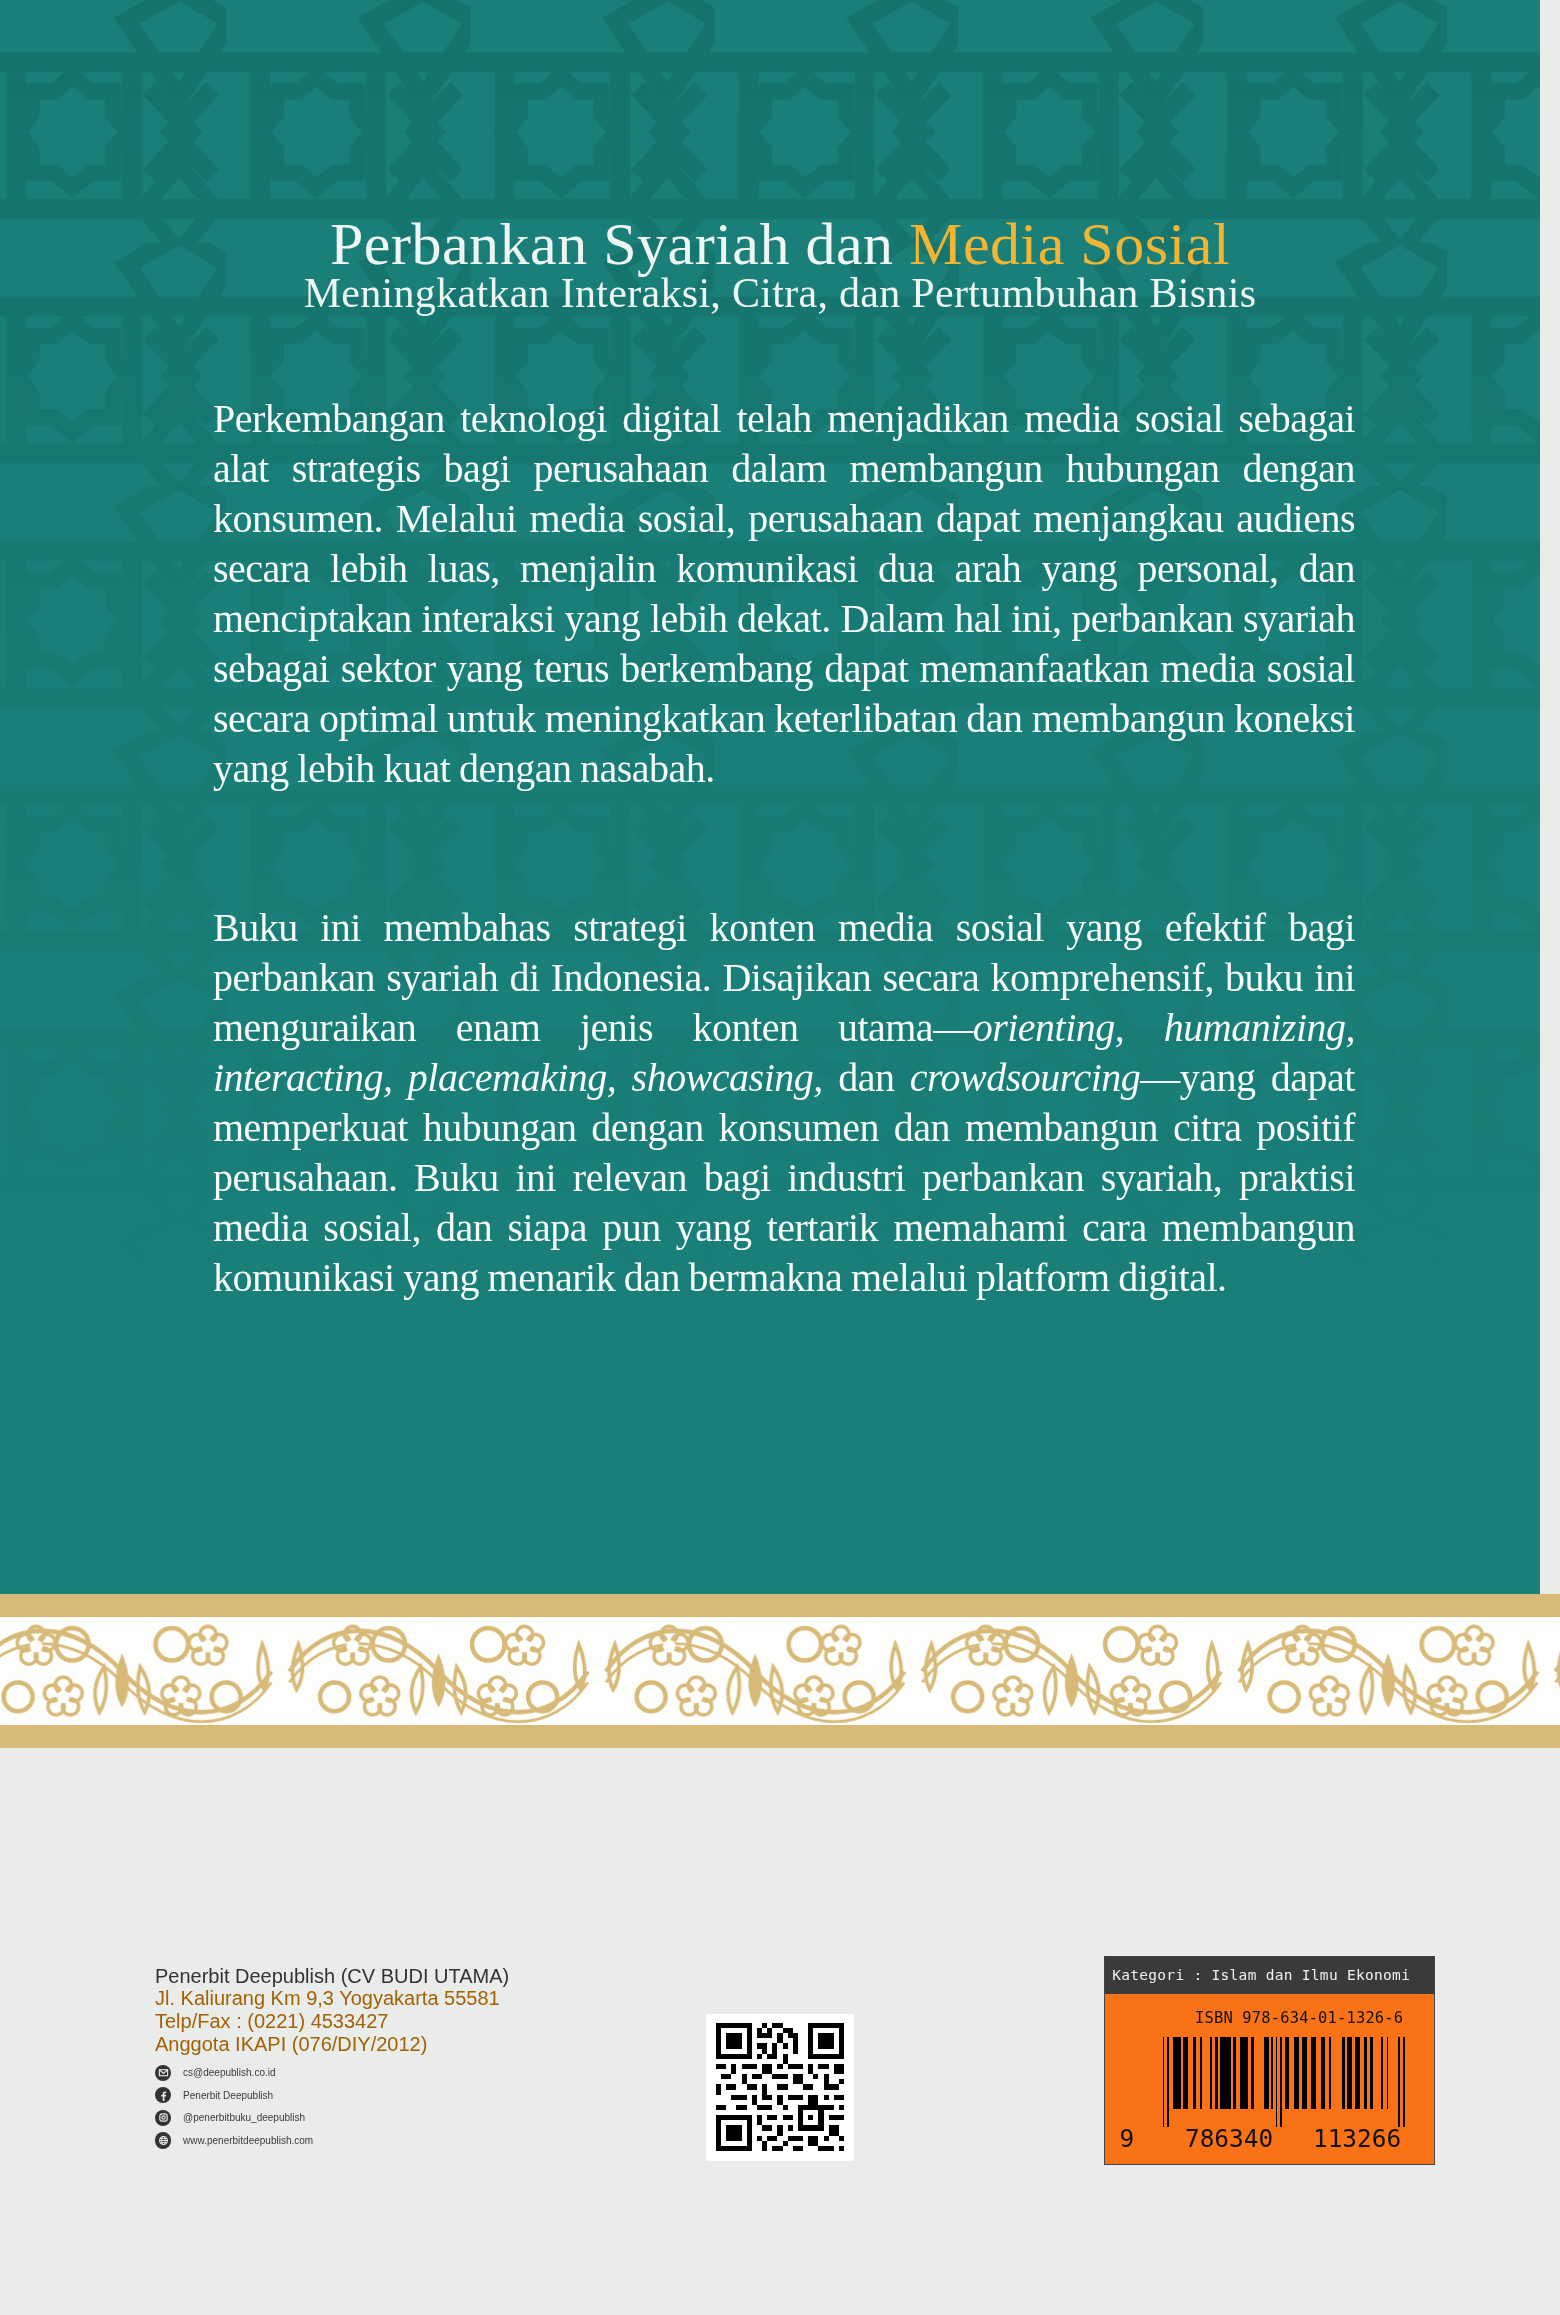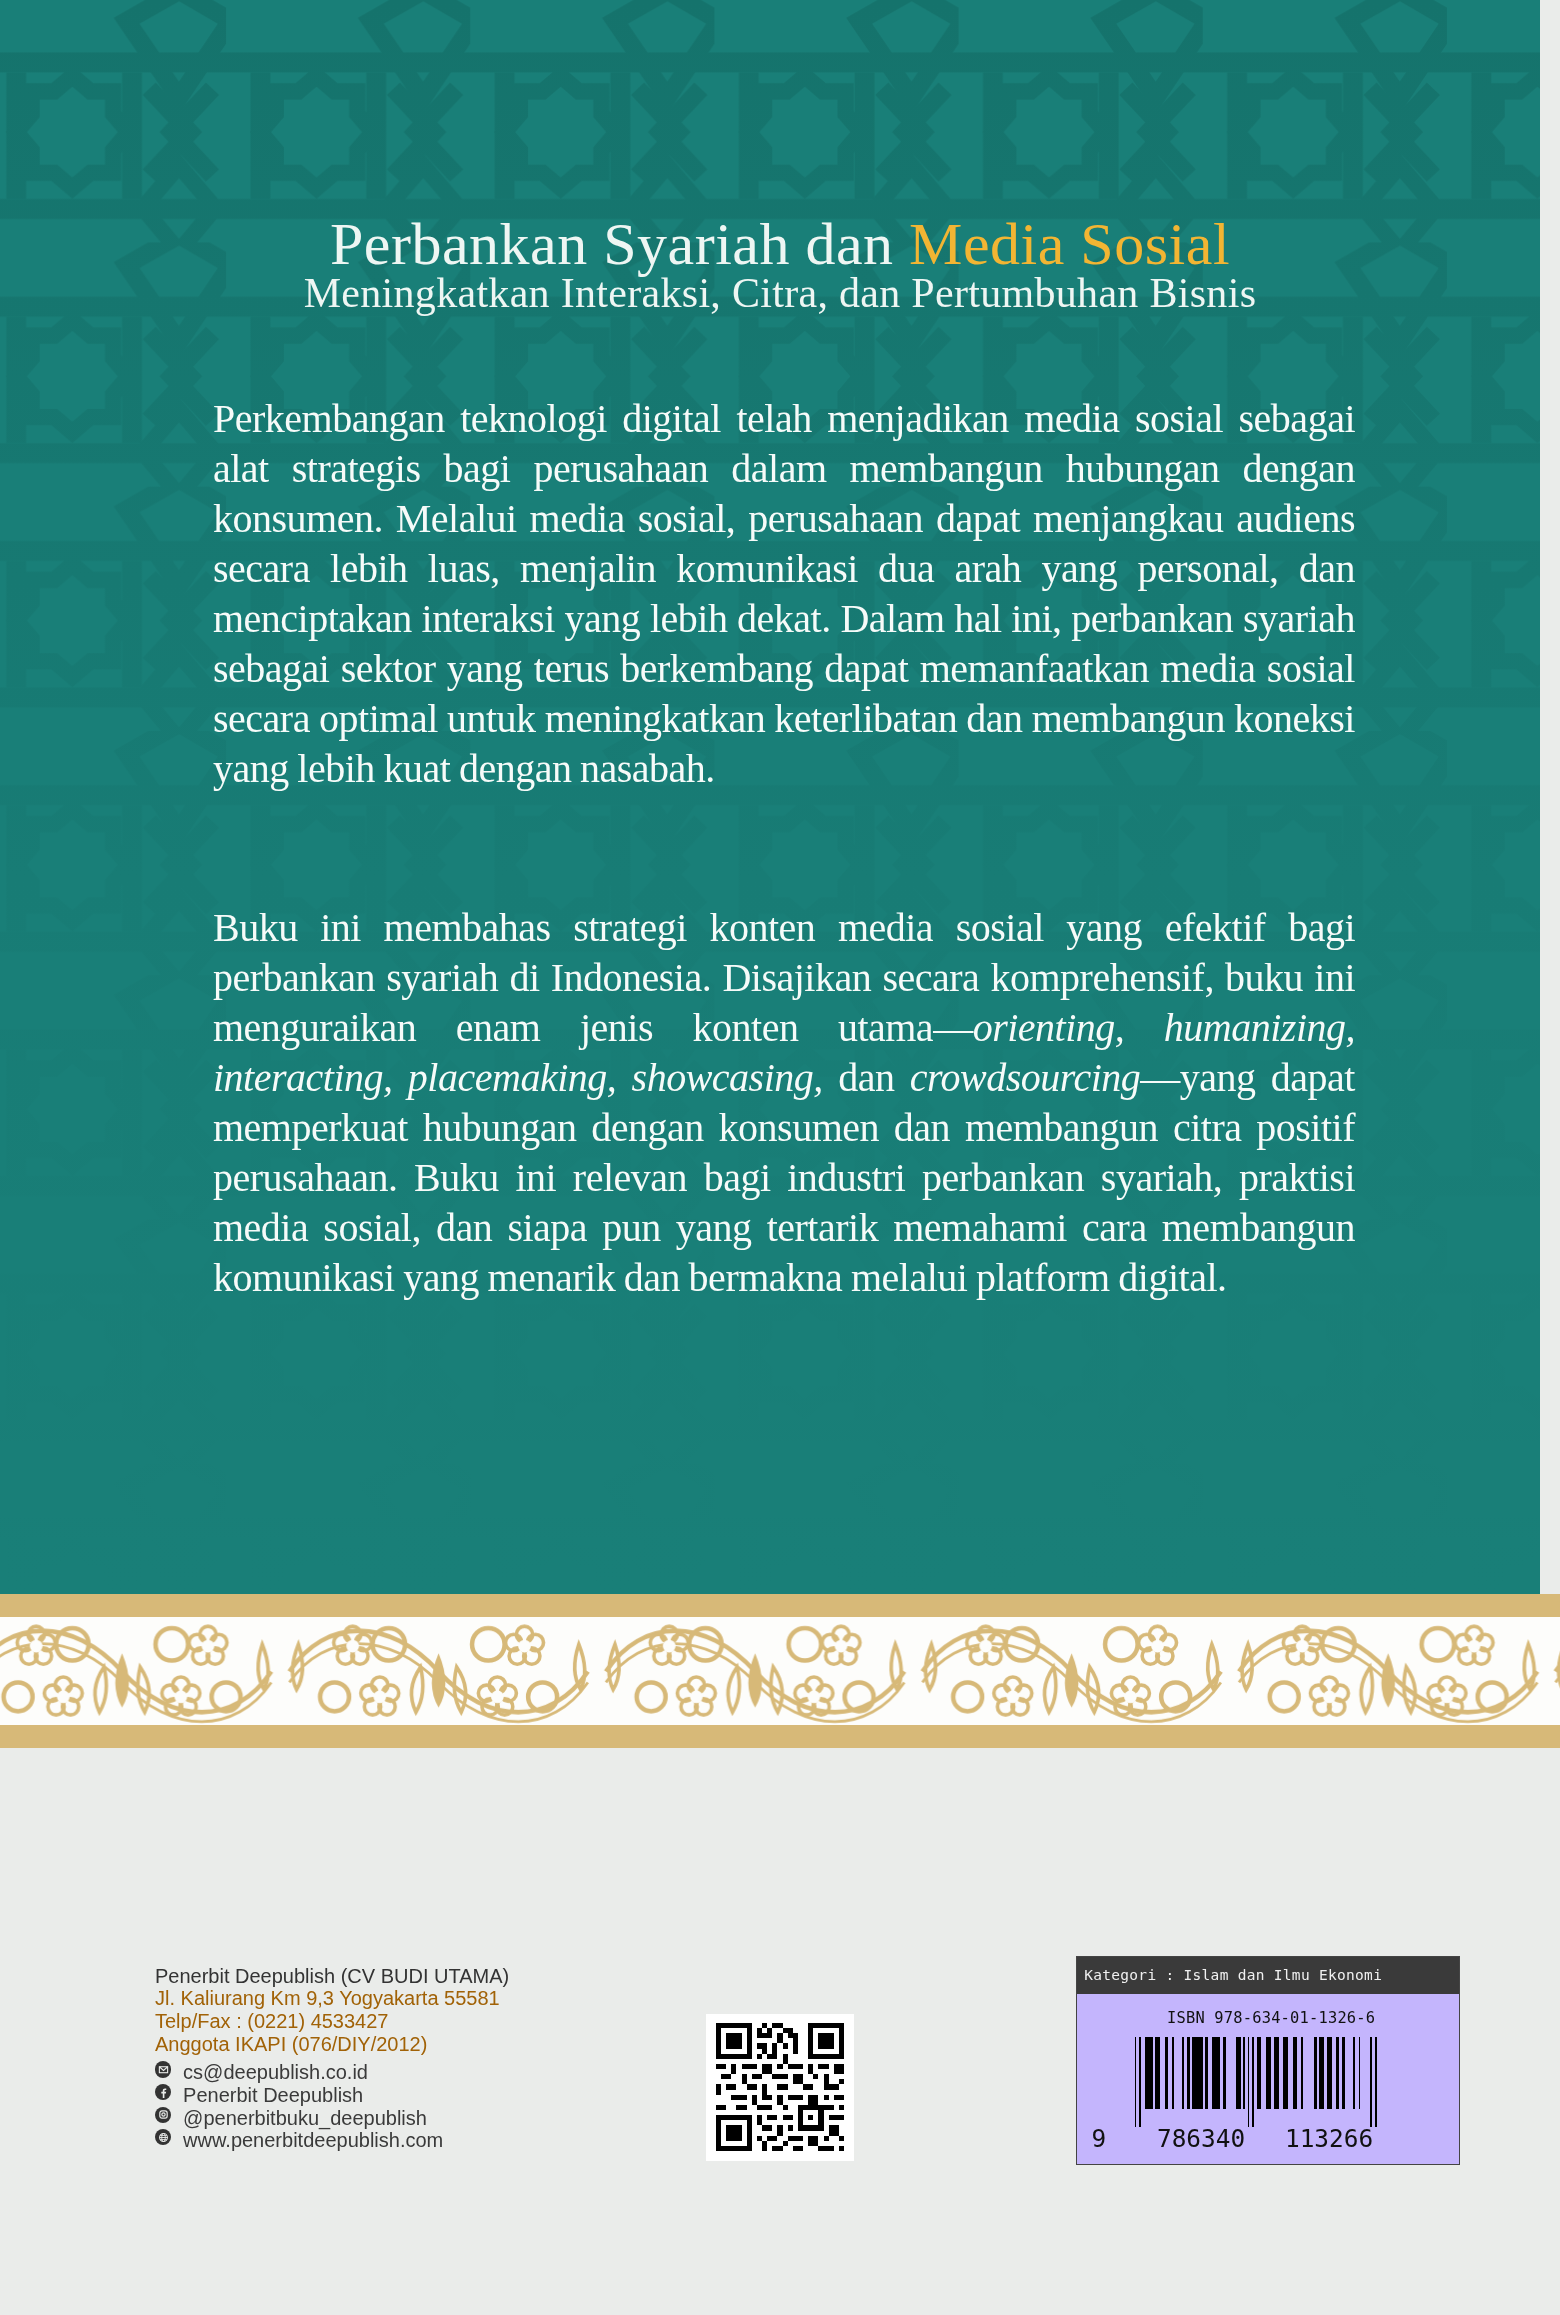--- a/index.html
+++ b/index.html
@@ -60,8 +60,8 @@
 
   
   .isbn-box {
-    position: absolute; left: 1076px; top: 1956px; width: 384px; height: 209px;
-    border: 1.8px solid #444; background: #c4b5fd;
+    position: absolute; left: 1104px; top: 1956px; width: 331px; height: 209px;
+    border: 1.8px solid #444; background: #f97316;
   }
   .isbn-header {
     height: 37px; background: #3a3a3a; color: #f0f0f0; font-family: "DejaVu Sans Mono", "Liberation Mono", monospace;

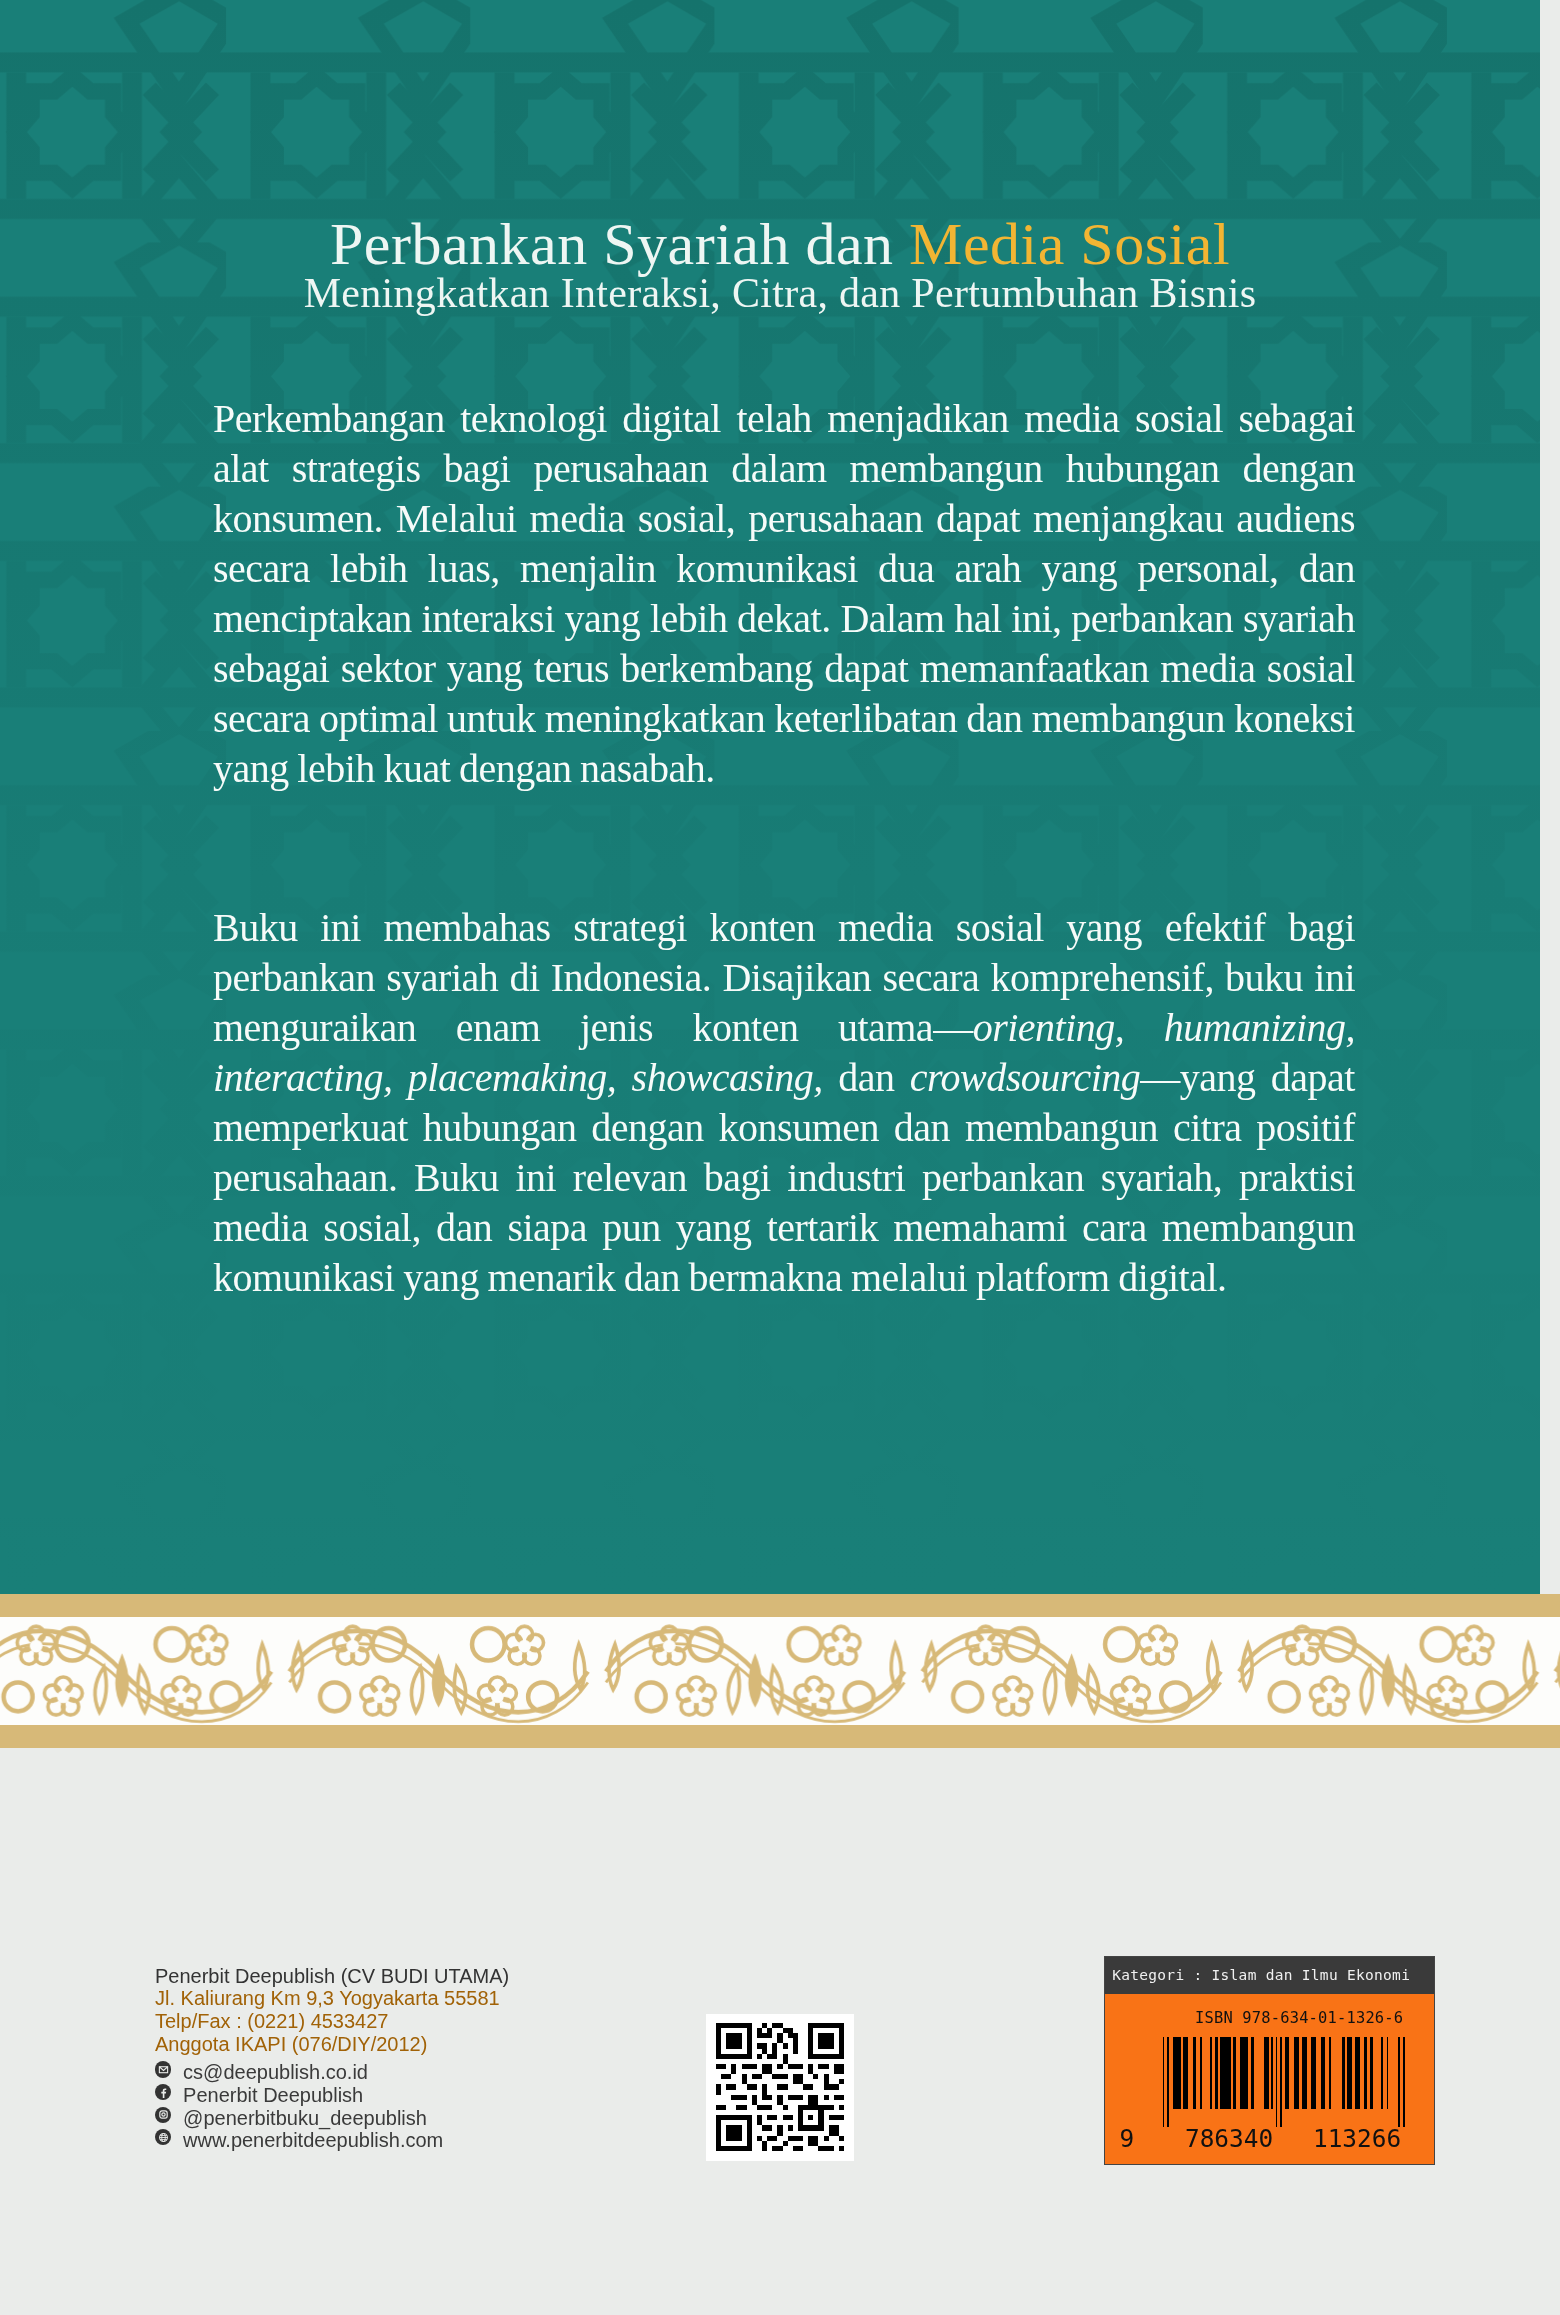--- a/index.html
+++ b/index.html
@@ -45,7 +45,7 @@
   .publisher { position: absolute; left: 155px; top: 1965px; color: #333; font-family: "Liberation Sans", sans-serif; }
   .pub-name { font-weight: normal; font-size: 20px; line-height: 22px; color: #333; }
   .pub-line { font-size: 20px; line-height: 23px; color: #a16207; }
-  .contact { display: flex; align-items: flex-start; height: 22.6px; font-size: 20px; color: #3a3a3a; }
+  .contact { display: flex; align-items: center; height: 22.6px; font-size: 10px; color: #3a3a3a; }
   .contact-list { margin-top: 5.4px; }
   .cicon {
     width: 16.3px; height: 16.3px; border-radius: 50%; background: #333; color: #eaecea;

